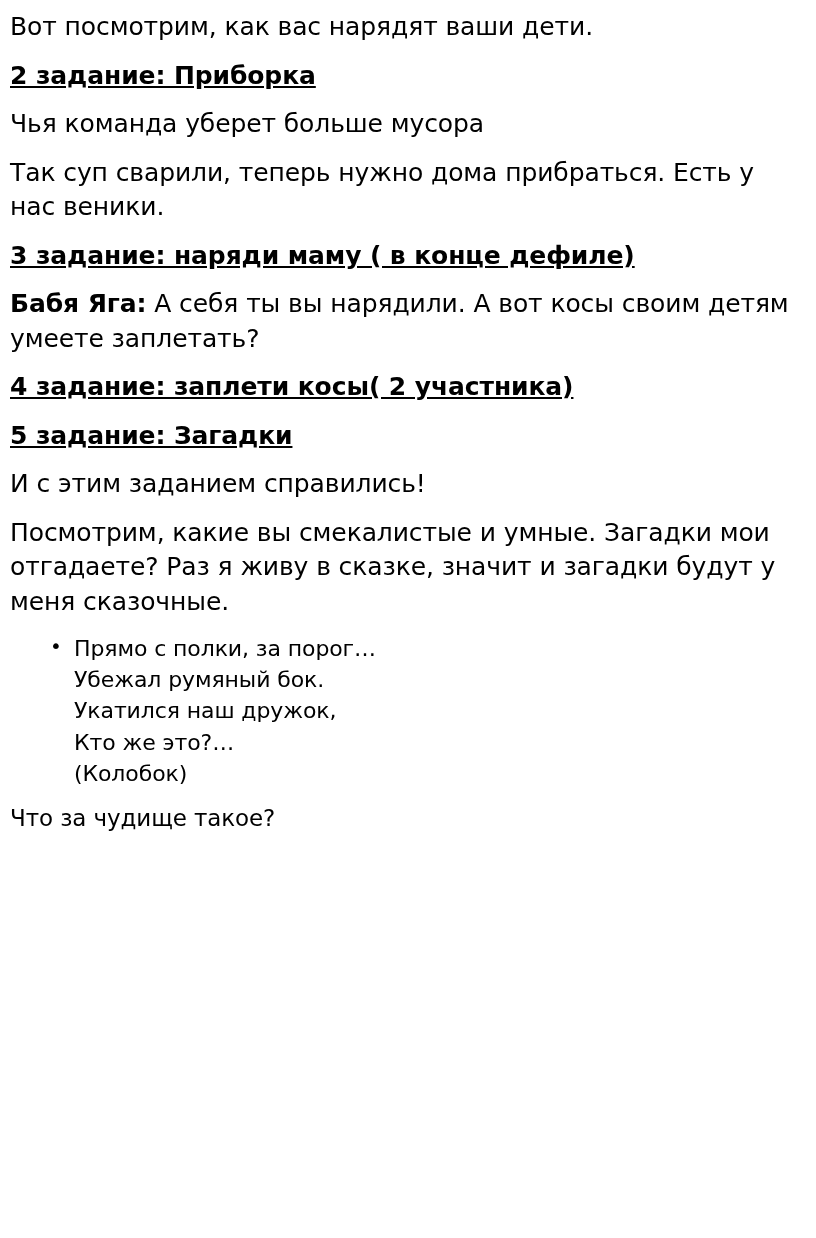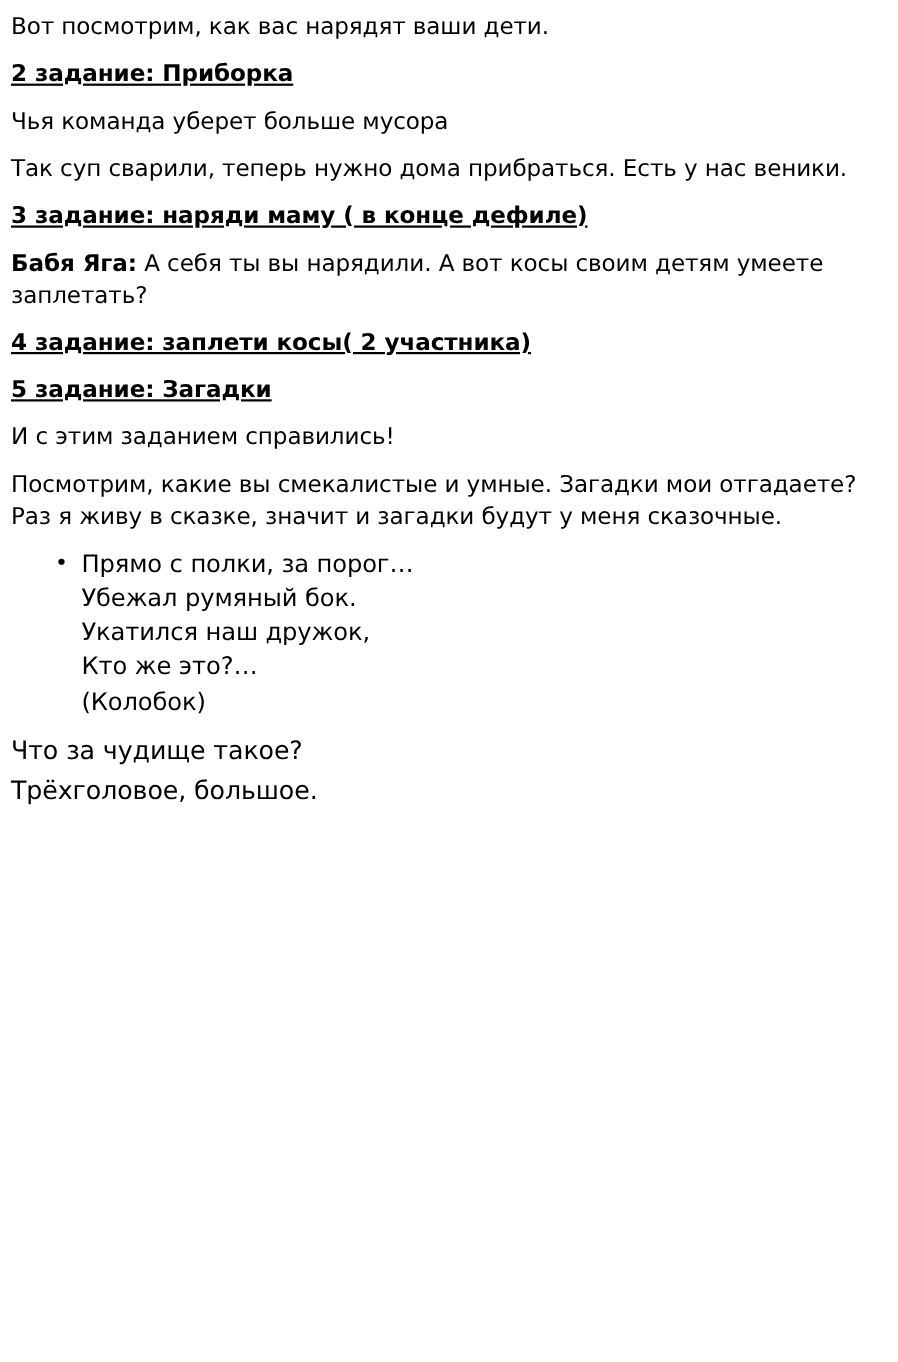--- a/index.html
+++ b/index.html
@@ -22,7 +22,7 @@
   }
   p {
     margin: 0 0 14px 0;
-    font-size: 21px;
+    font-size: 25px;
     line-height: 1.38;
     letter-spacing: -0.1px;
   }

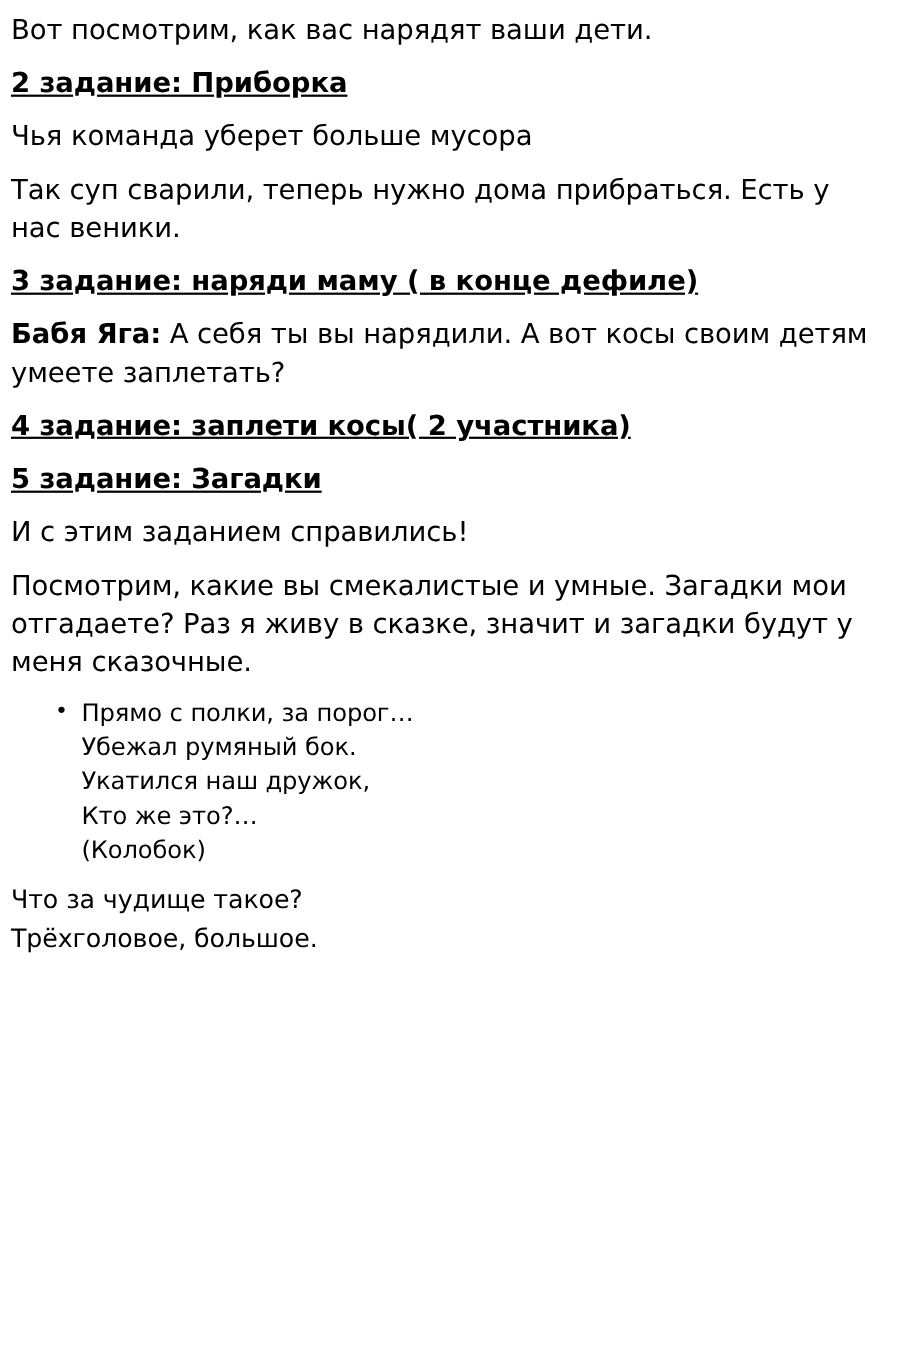--- a/index.html
+++ b/index.html
@@ -97,7 +97,6 @@
   </ul>
 
   <p class="small">Что за чудище такое?</p>
-  <p class="small">Трёхголовое, большое.</p>
 
 </div>
 

